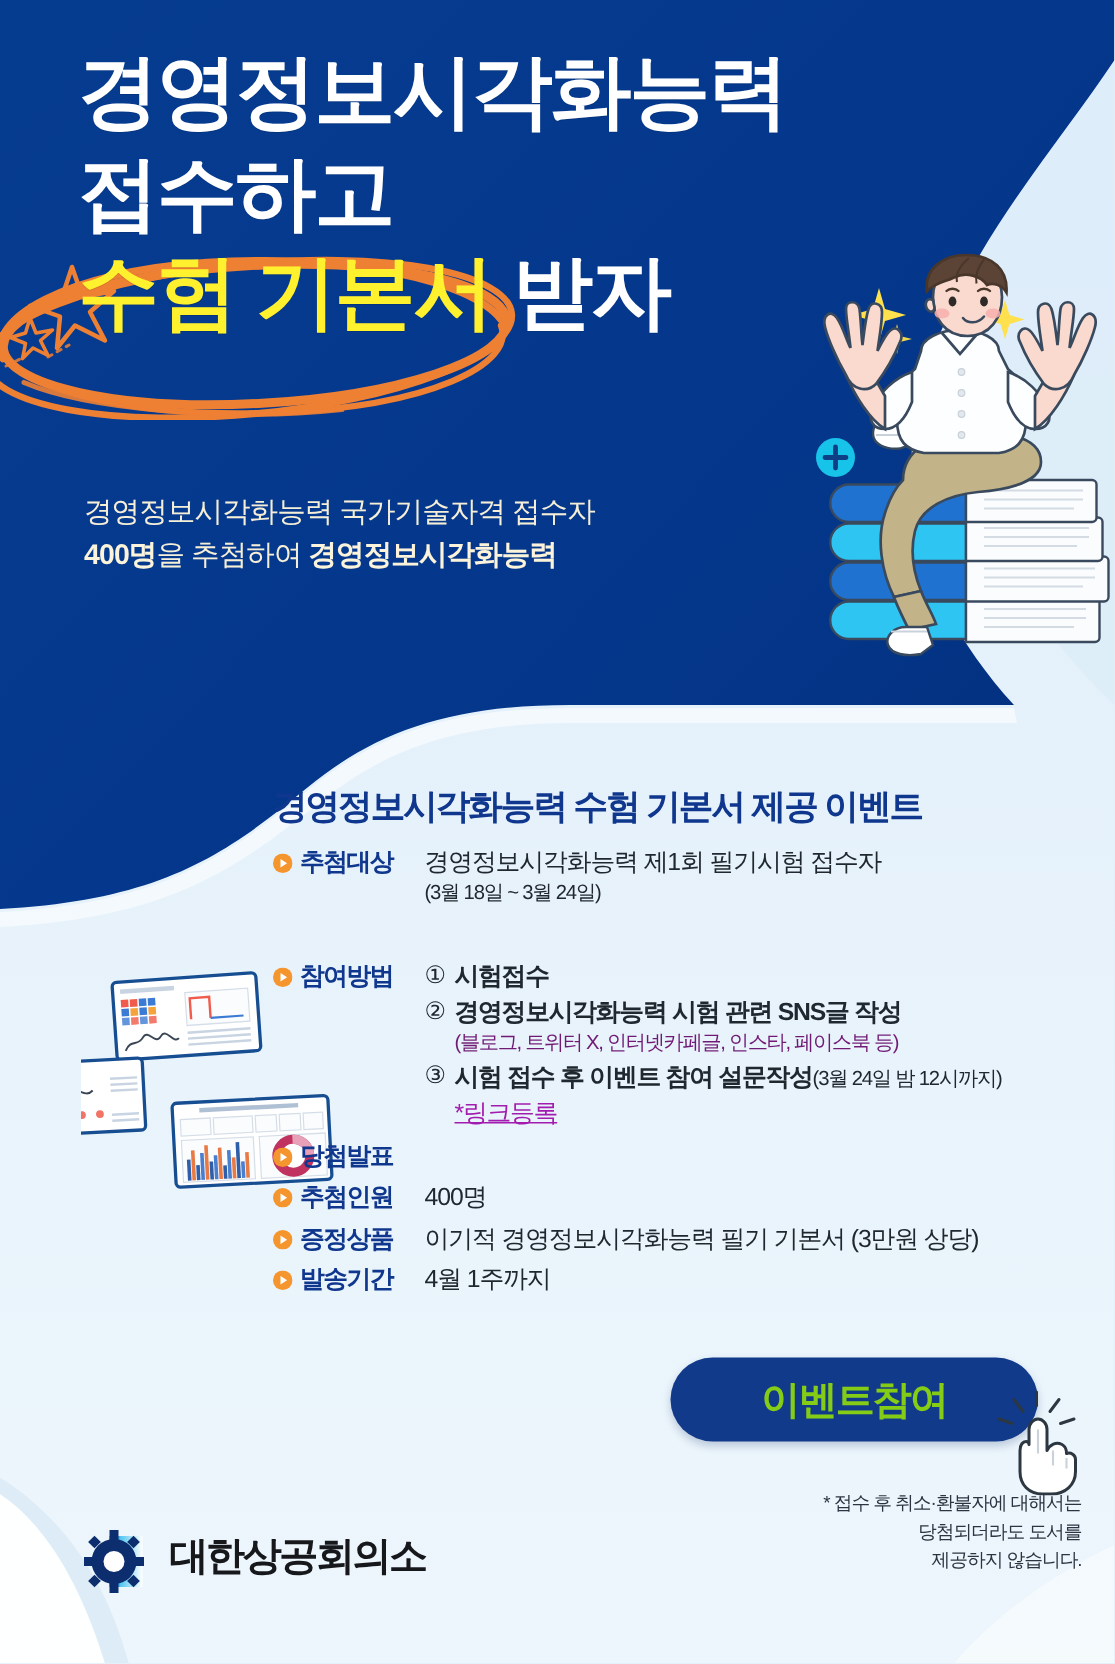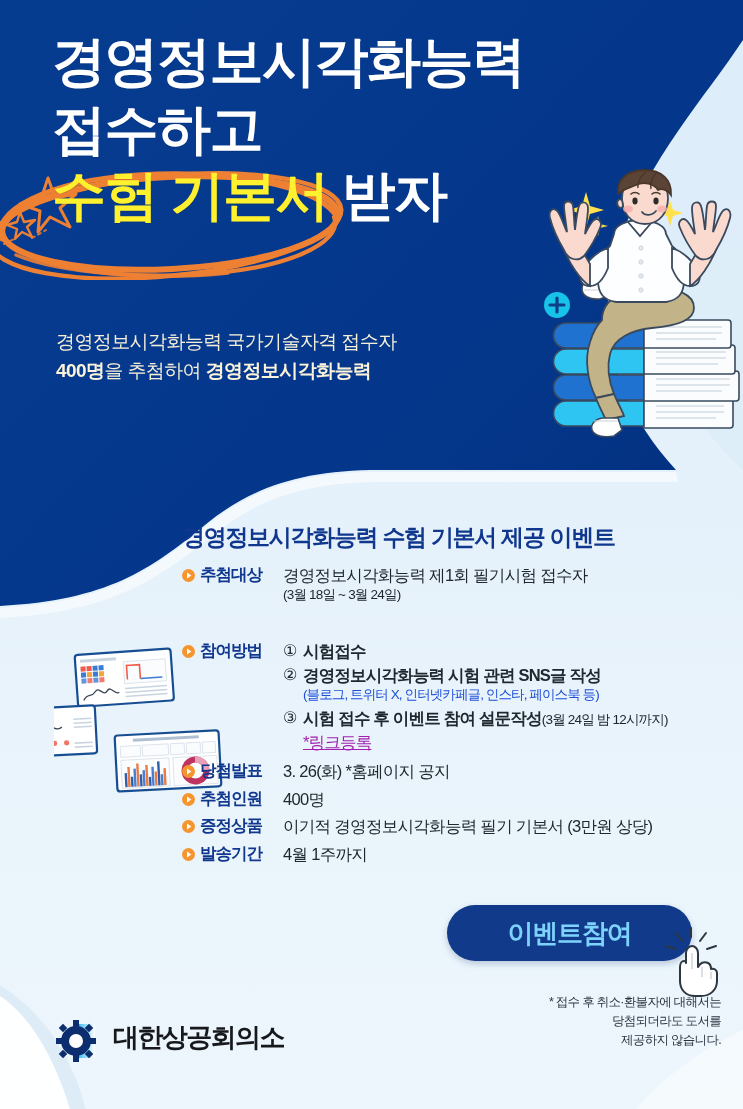--- a/index.html
+++ b/index.html
@@ -58,7 +58,7 @@
   .step-txt { flex:1 1 auto; font-size:16.5px; color:#20282F; letter-spacing:-0.8px;
               font-weight:bold; line-height:1.35; }
   .step-txt .reg { font-weight:normal; }
-  .step-note { font-size:13.5px; font-weight:normal; letter-spacing:-0.9px; display:block; color:#1d4ed8; }
+  .step-note { font-size:13.5px; font-weight:normal; letter-spacing:-0.9px; display:block; color:#701a75; }
   .step-link { padding-left:20px; font-size:16.5px; letter-spacing:-0.8px; color:#a21caf;text-decoration:underline; }
 
   

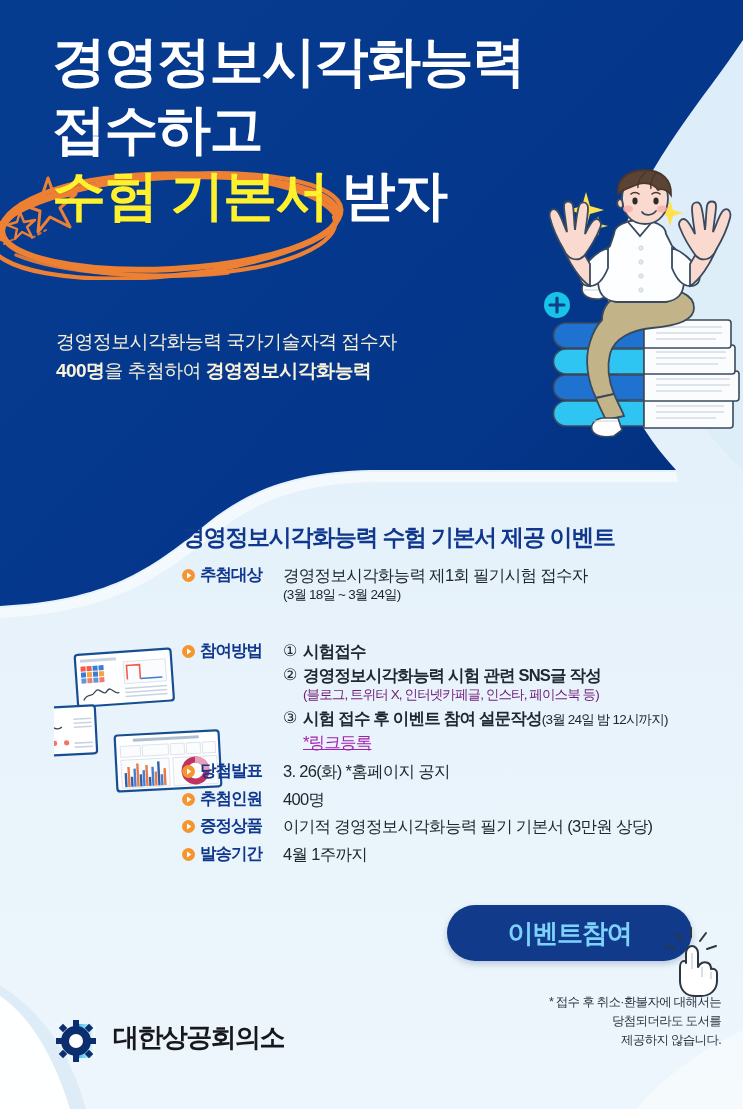--- a/index.html
+++ b/index.html
@@ -419,7 +419,6 @@
           </svg>
       </span>
       <span class="row-label">당첨발표</span>
-      <span class="row-body">3. 26(화) *홈페이지 공지</span>
     </div>
 
     <div class="row">

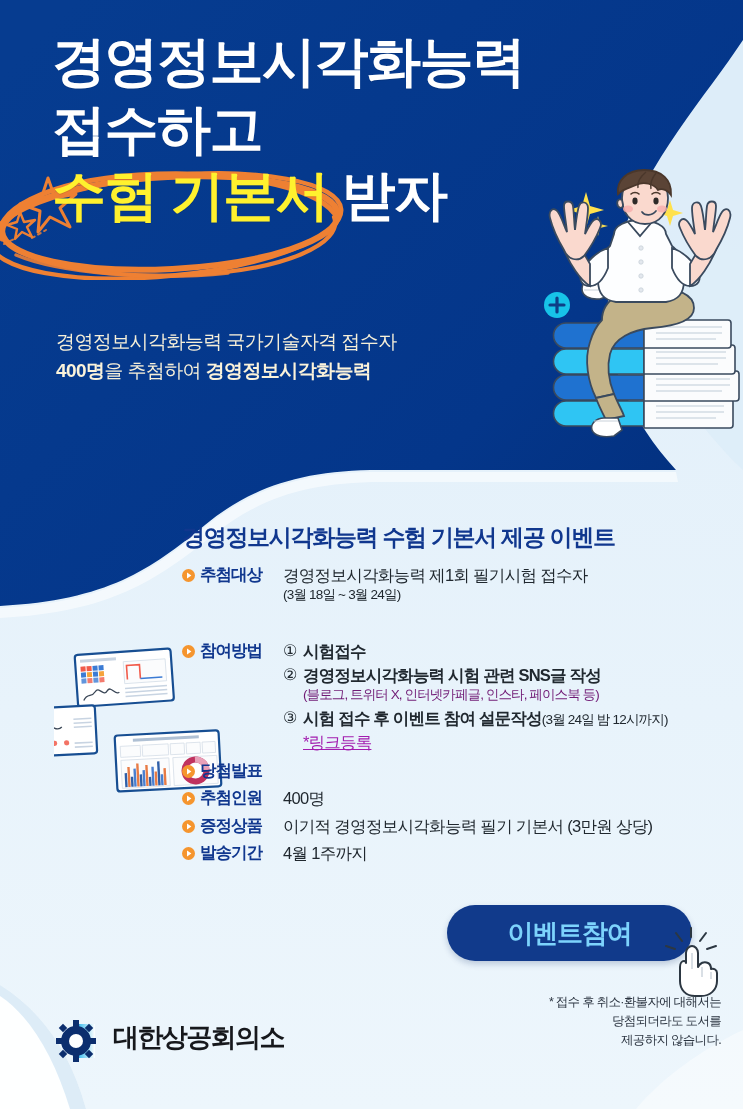--- a/index.html
+++ b/index.html
@@ -66,7 +66,7 @@
   .cta-btn { width:245px; height:56px; border-radius:28px; background:#113A8B;
              display:flex; align-items:center; justify-content:center; cursor:pointer;
              box-shadow:0 3px 6px rgba(10,40,100,.22); border:none; }
-  .cta-label { color:#7dd3fc; font-size:26px; font-weight:bold; letter-spacing:-1.2px;text-align:center; }
+  .cta-label { color:#84cc16; font-size:26px; font-weight:bold; letter-spacing:-1.2px;text-align:center; }
   .hand { position:absolute; left:215px; top:22px; width:66px; height:70px; z-index:16; pointer-events:none; }
 
   

